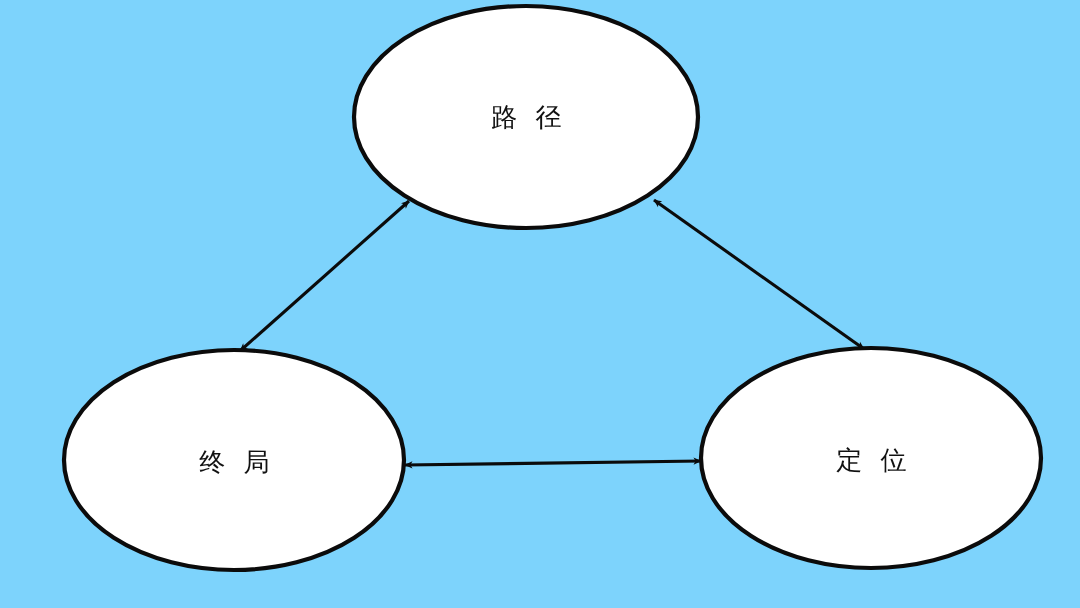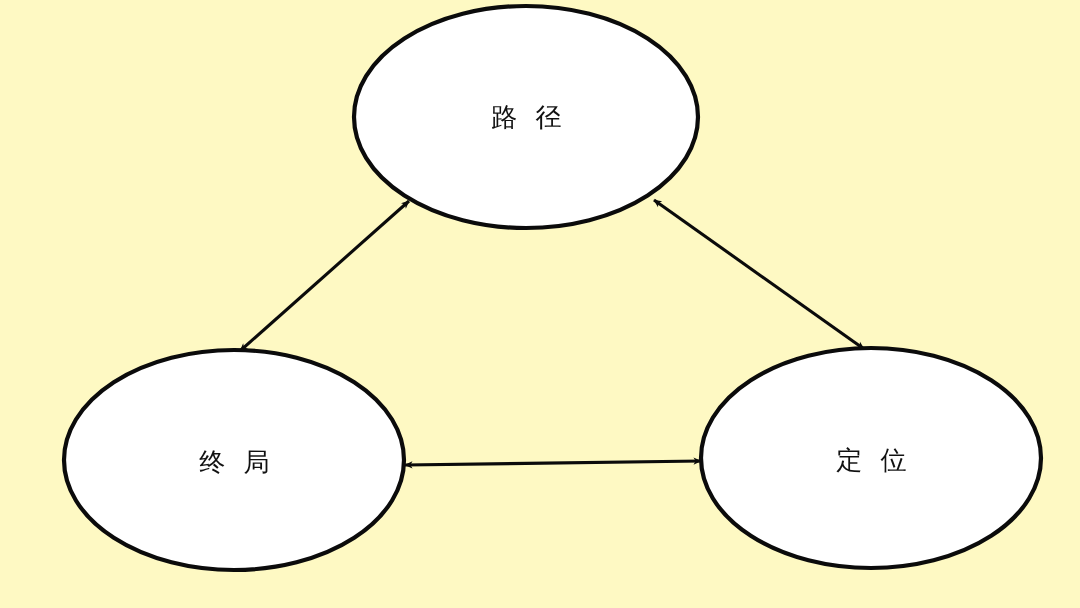--- a/index.html
+++ b/index.html
@@ -18,7 +18,7 @@
     position: relative;
     width: 1080px;
     height: 608px;
-    background: #fef9c3;
+    background: #7dd3fc;
   }
   #diagram-svg {
     position: absolute;

